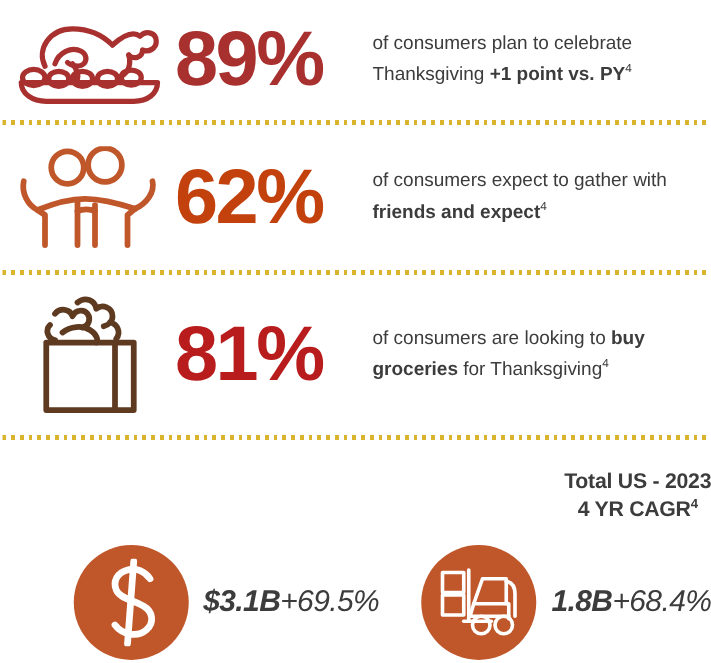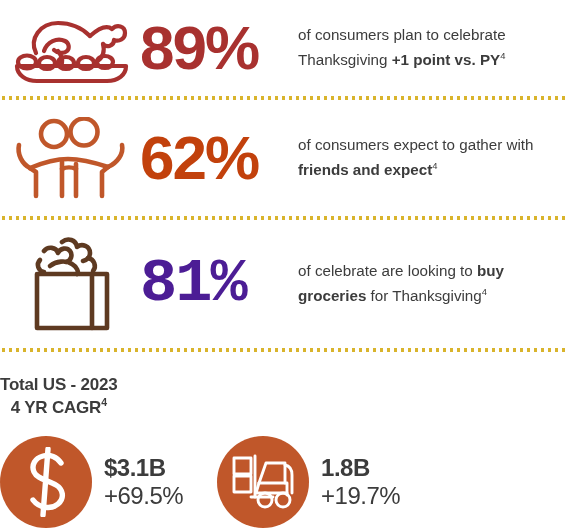--- a/index.html
+++ b/index.html
@@ -66,7 +66,7 @@
   }
   .pct-89 { color: #a8312f; }
   .pct-62 { color: #c2410c; }
-  .pct-81 { color: #4c1d95; font-family: Liberation Mono, monospace; }
+  .pct-81 { color: #b91c1c; }
 
   .stat-text {
     flex: 1 1 auto;

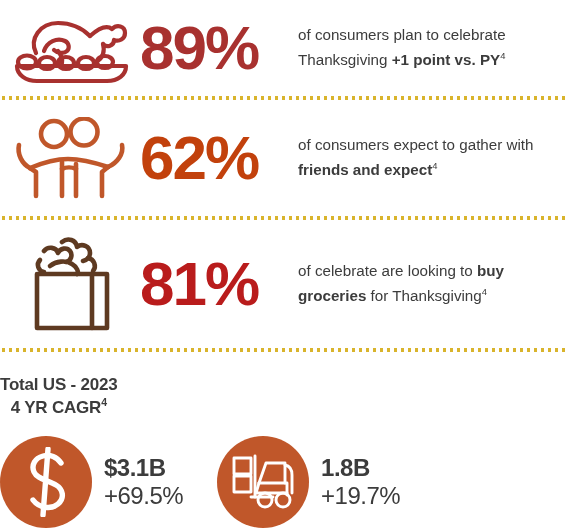--- a/index.html
+++ b/index.html
@@ -206,7 +206,7 @@
     </div>
     <div class="stat-pct pct-81">81%</div>
     <div class="stat-text">
-      <span>of celebrate are looking to </span><b>buy groceries</b><span> for Thanksgiving</span><sup>4</sup>
+      <span>of consumers are looking to </span><b>buy groceries</b><span> for Thanksgiving</span><sup>4</sup>
     </div>
   </div>
 

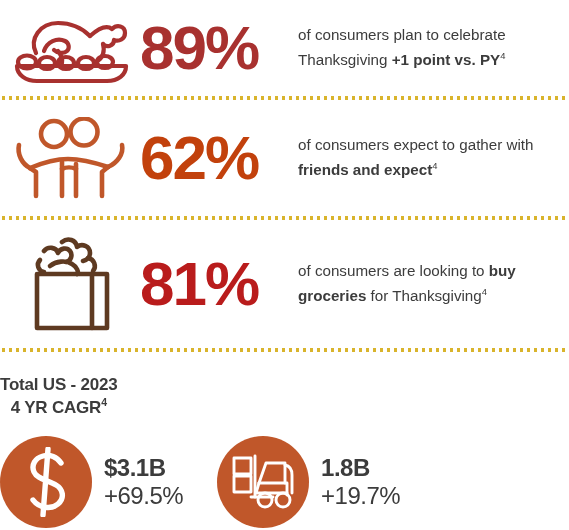--- a/index.html
+++ b/index.html
@@ -87,7 +87,7 @@
     flex: 1 1 auto;
     display: flex;
     flex-direction: column;
-    align-items: flex-start;
+    align-items: flex-end;
     padding-top: 22px;
     box-sizing: border-box;
   }

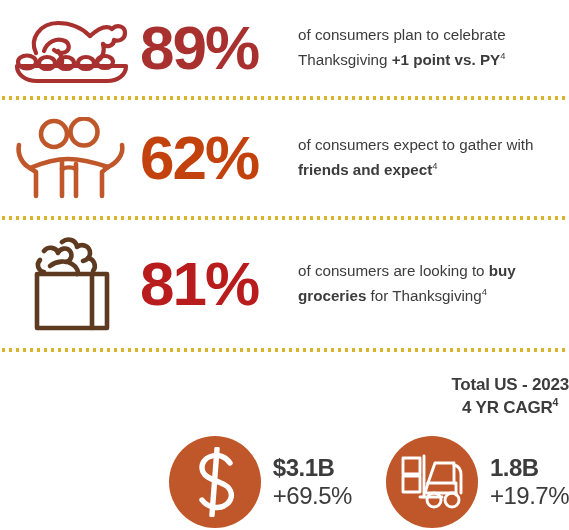--- a/index.html
+++ b/index.html
@@ -125,8 +125,8 @@
   }
   .metric-vals {
     display: flex;
-    flex-direction: column;
     line-height: 1.18;
+    font-style: italic;
   }
   .metric-amount {
     font-size: 24px;

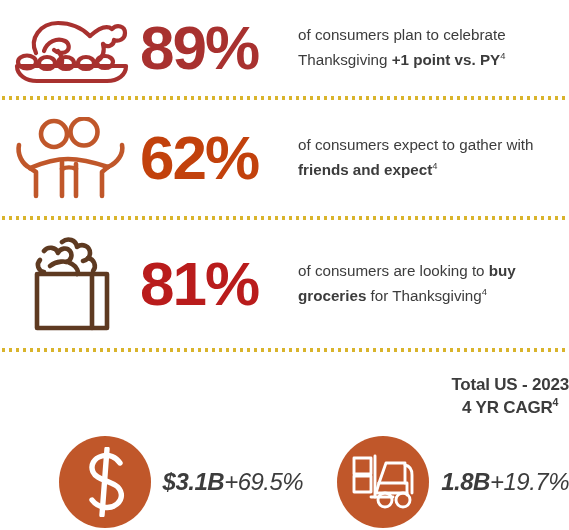--- a/index.html
+++ b/index.html
@@ -250,7 +250,7 @@
         </div>
         <div class="metric-vals">
           <span class="metric-amount">1.8B</span>
-          <span class="metric-growth">+19.7%</span>
+          <span class="metric-growth">+68.4%</span>
         </div>
       </div>
 

